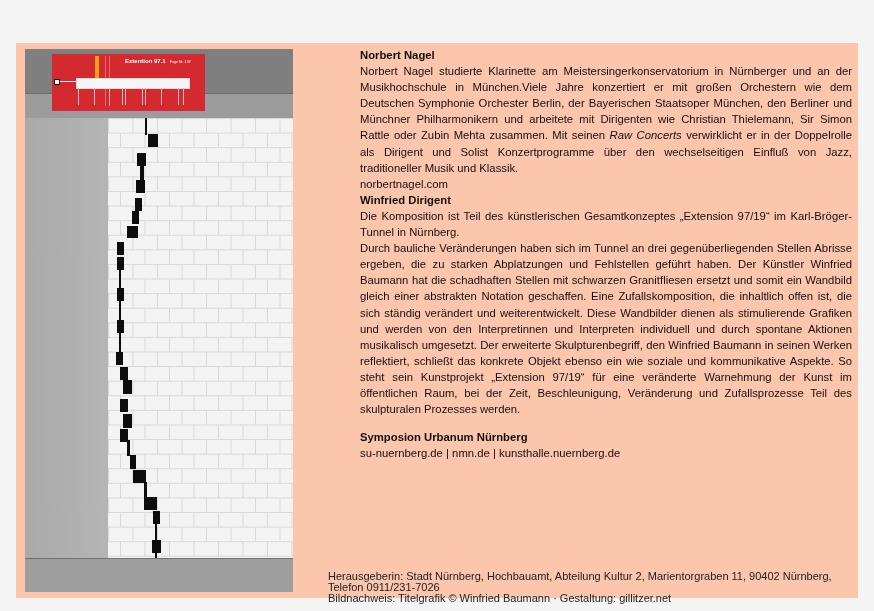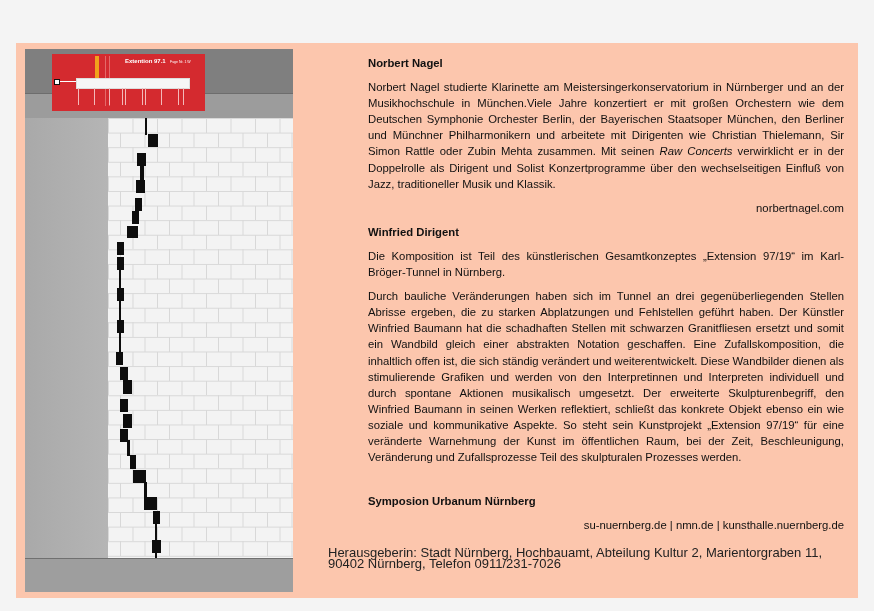--- a/index.html
+++ b/index.html
@@ -26,7 +26,7 @@
   .sign .vline { position:absolute; top:2px; width:1px; height:50px; background:#e36a6a; }
   .note { position:absolute; background:#0d0d0d; }
   .content { position:absolute; left:312px; top:4px; width:524px; color:#111; font-size:11.3px; line-height:16.1px; }
-  .content p { margin:8px; text-align:justify;padding-left:32px; }
+  .content p { margin:0; text-align:justify;padding-left:32px; }
   .content .h { font-weight:bold; }
   .content .right { text-align:right; }
   .content .gap { height:12px; }

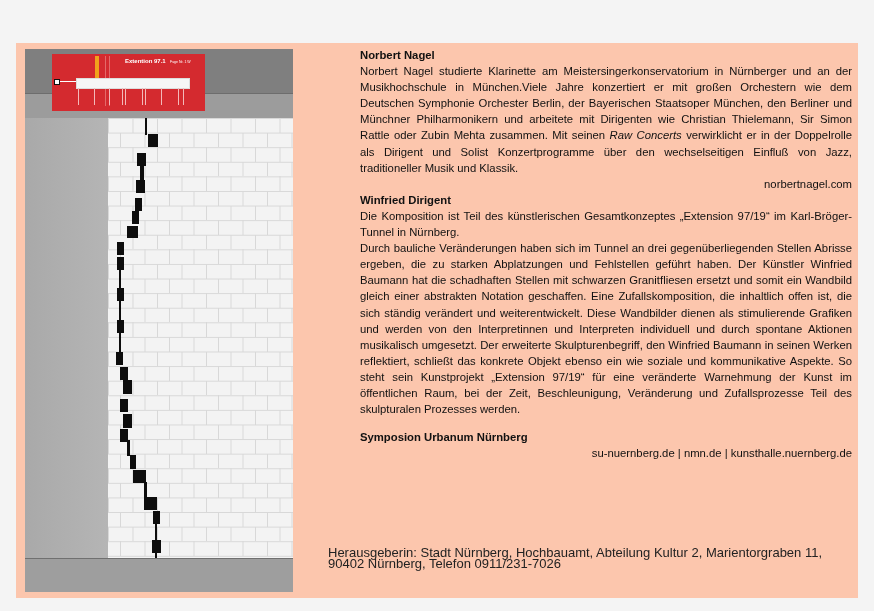--- a/index.html
+++ b/index.html
@@ -28,7 +28,7 @@
   .content { position:absolute; left:312px; top:4px; width:524px; color:#111; font-size:11.3px; line-height:16.1px; }
   .content p { margin:0; text-align:justify;padding-left:32px; }
   .content .h { font-weight:bold; }
-  .content .right { text-align:right; }
+  .content .right { text-align:left; }
   .content .gap { height:12px; }
   .footer { position:absolute; left:312px; top:504px; font-size:13px; line-height:11px; color:#222; }
 </style>

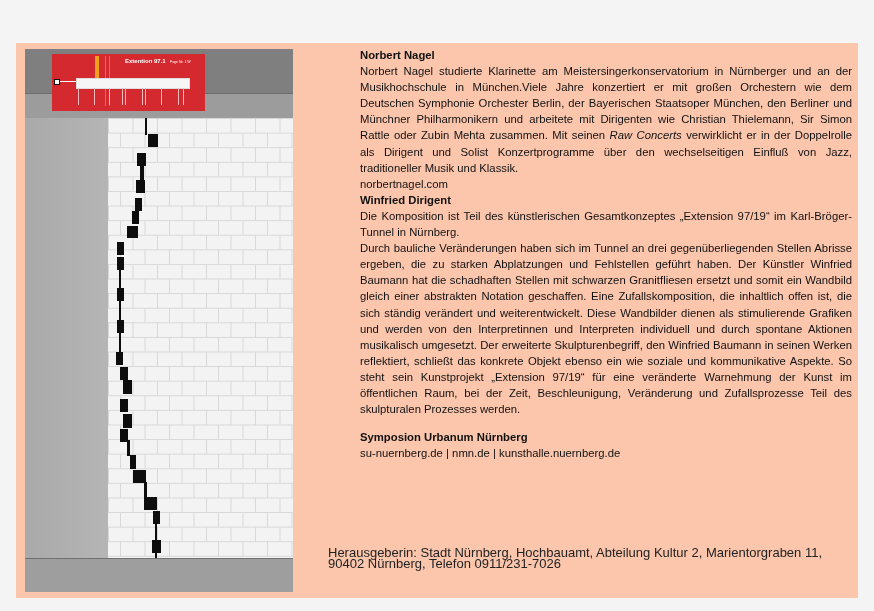--- a/index.html
+++ b/index.html
@@ -30,7 +30,7 @@
   .content .h { font-weight:bold; }
   .content .right { text-align:left; }
   .content .gap { height:12px; }
-  .footer { position:absolute; left:312px; top:504px; font-size:13px; line-height:11px; color:#222; }
+  .footer { position:absolute; left:312px; top:528px; font-size:11px; line-height:11px; color:#222; }
 </style>
 </head>
 <body>

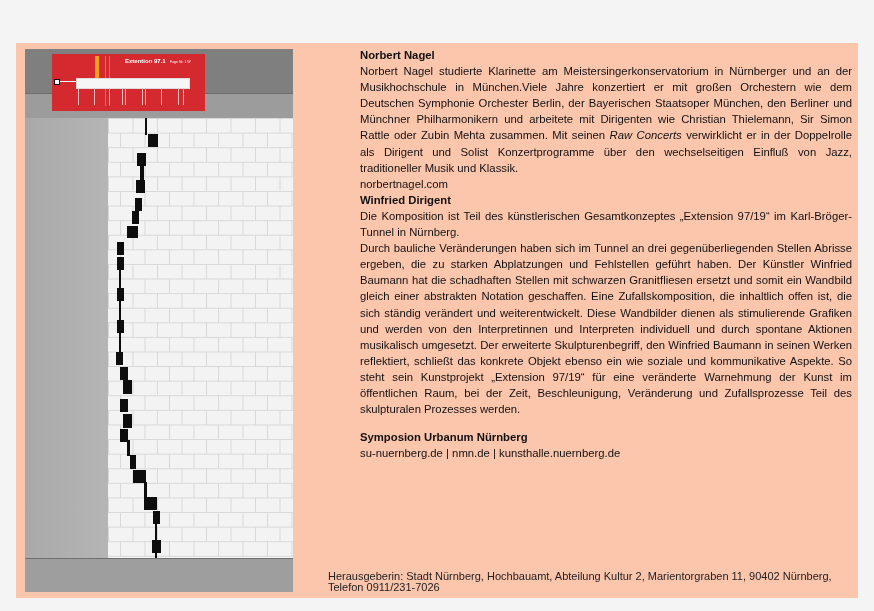--- a/index.html
+++ b/index.html
@@ -149,6 +149,7 @@
 
   <div class="footer">
     <div>Herausgeberin: Stadt Nürnberg, Hochbauamt, Abteilung Kultur 2, Marientorgraben 11, 90402 Nürnberg, Telefon 0911/231-7026</div>
+    <div>Bildnachweis: Titelgrafik © Winfried Baumann · Gestaltung: gillitzer.net</div>
   </div>
 </div>
 

